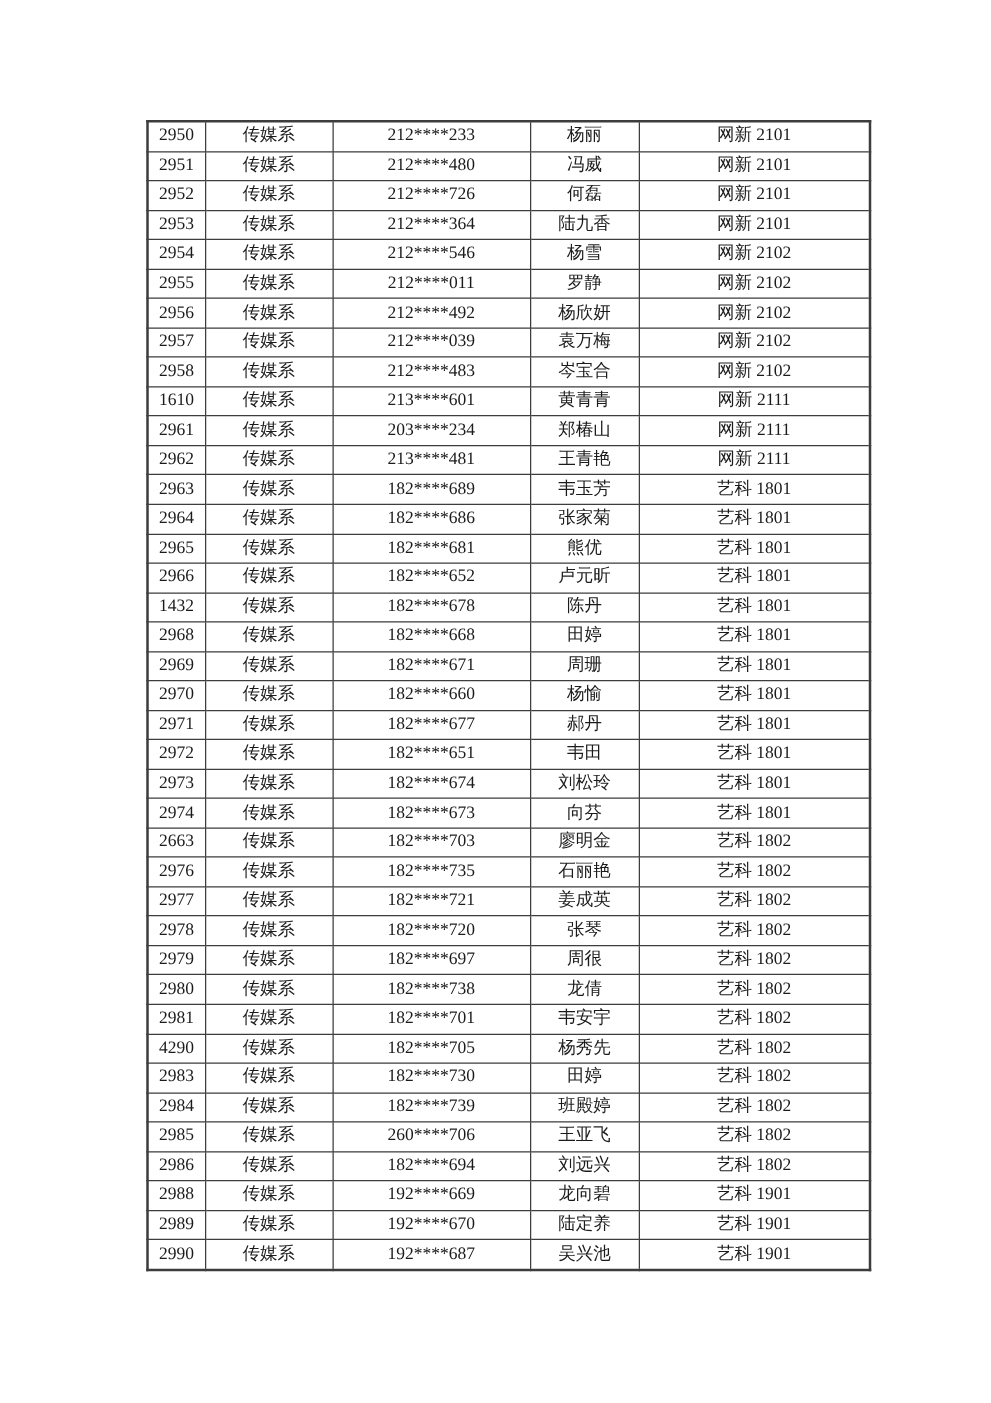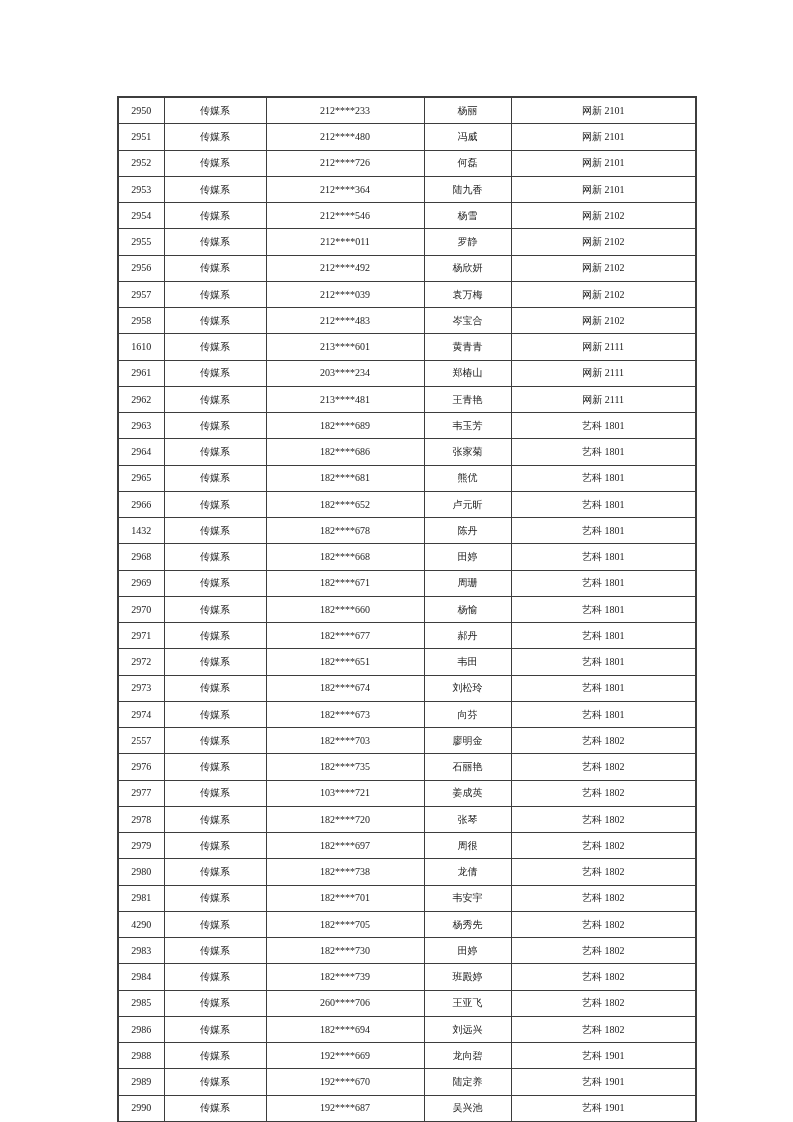--- a/index.html
+++ b/index.html
@@ -19,11 +19,11 @@
     left: 117px;
     top: 96px;
     width: 578px;
-    height: 1027px;
+    height: 921px;
     border-collapse: collapse;
     table-layout: fixed;
     font-family: "Liberation Serif", "DejaVu Serif", serif;
-    font-size: 10px;
+    font-size: 14px;
     color: #1b1b1b;
     border: 2px solid #3d3d3d;
   }

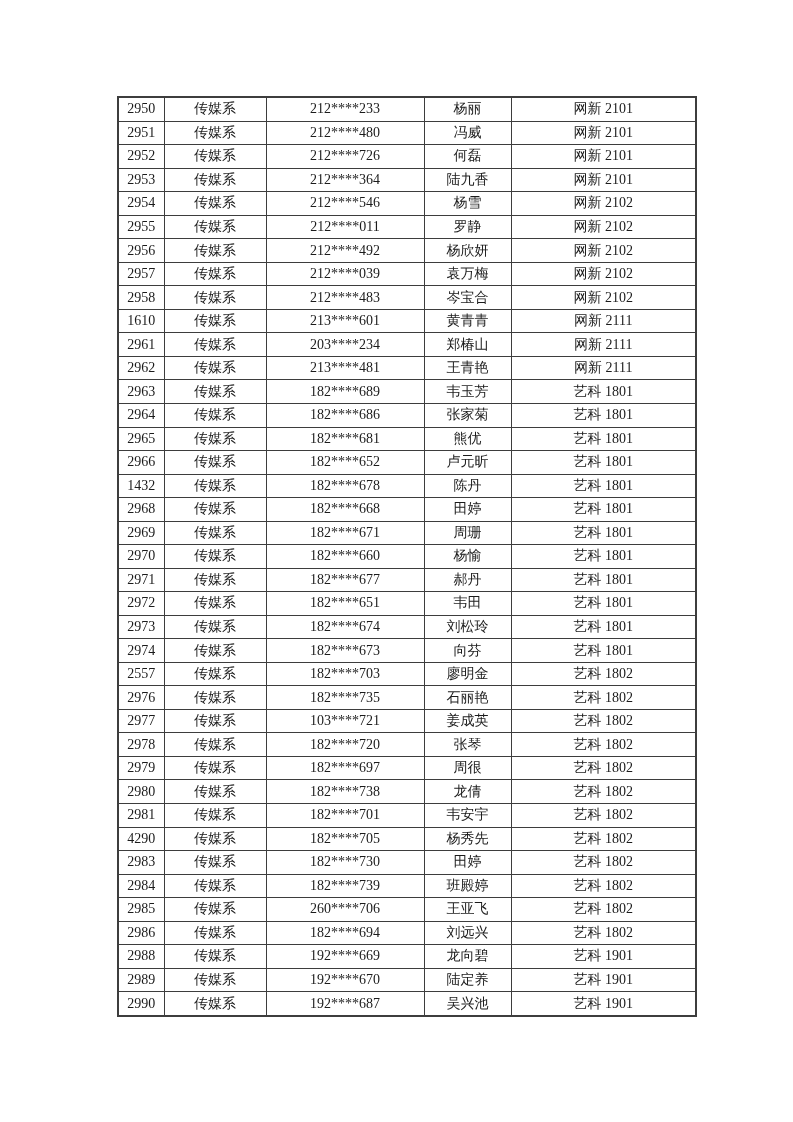--- a/index.html
+++ b/index.html
@@ -220,7 +220,7 @@
           <td>艺科 1801</td>
         </tr>
         <tr>
-          <td>2557</td>
+          <td>2663</td>
           <td>传媒系</td>
           <td>182****703</td>
           <td>廖明金</td>

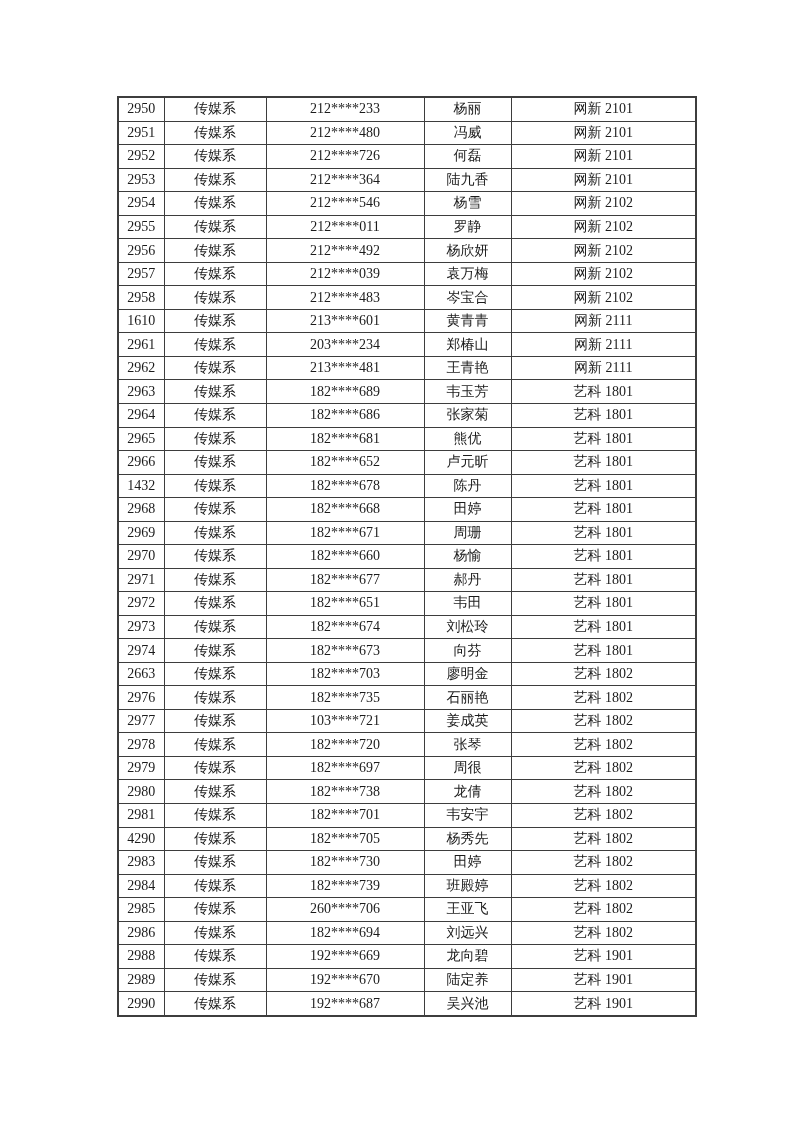--- a/index.html
+++ b/index.html
@@ -236,7 +236,7 @@
         <tr>
           <td>2977</td>
           <td>传媒系</td>
-          <td>103****721</td>
+          <td>182****721</td>
           <td>姜成英</td>
           <td>艺科 1802</td>
         </tr>

